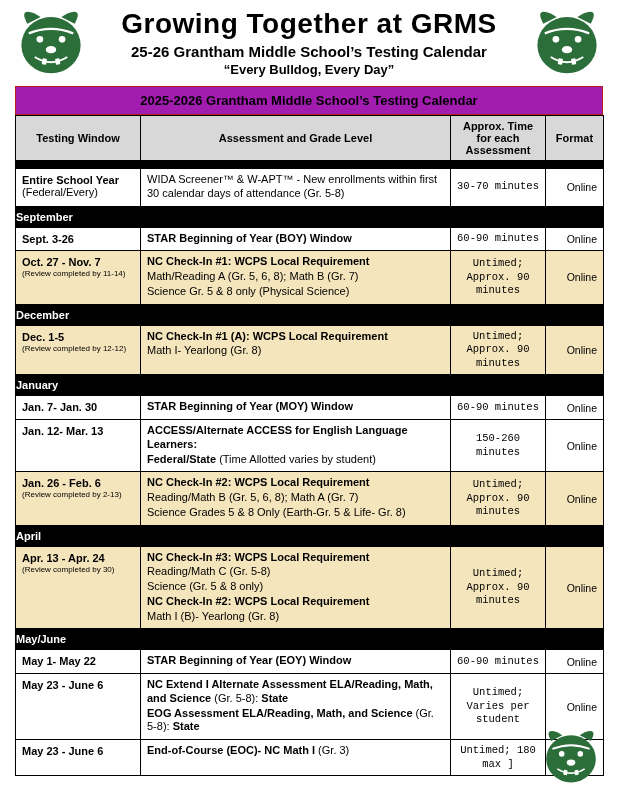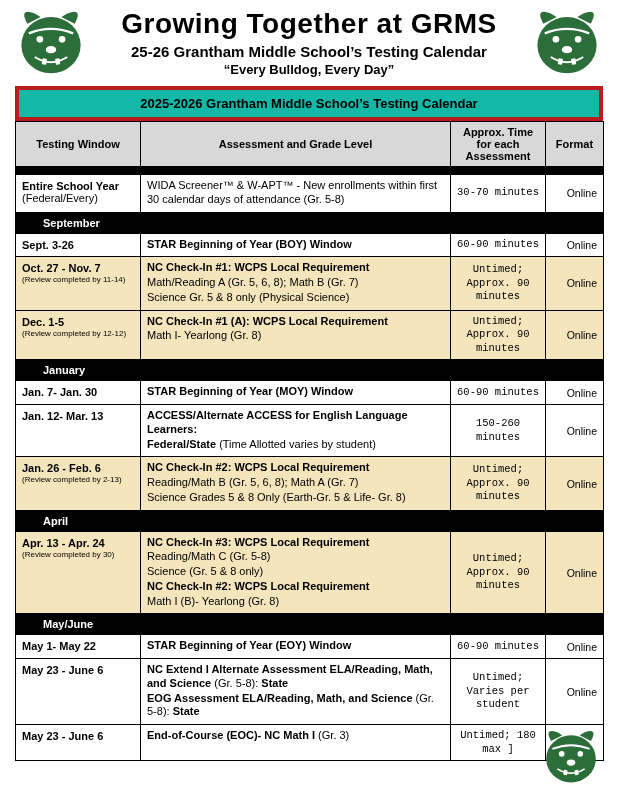--- a/index.html
+++ b/index.html
@@ -16,7 +16,7 @@
   .tagline { font-size: 13px; font-weight: bold; margin-top: 3px; }
 
   
-  .banner { margin: 6px 15px 0 15px; background: #14b8a6; border: 4px solid #b91c1c;
+  .banner { margin: 6px 15px 0 15px; background: #a21caf; border: 1px solid #b91c1c;
             text-align: center; font-weight: bold; font-size: 13px; padding: 6px 0; }
 
   

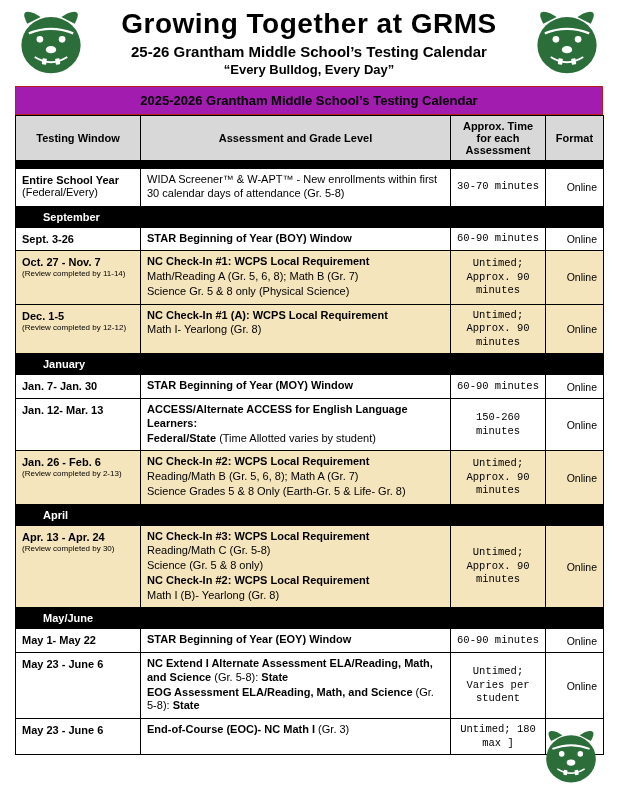--- a/index.html
+++ b/index.html
@@ -26,7 +26,7 @@
   thead th { background: #d8d8d8; text-align: center; vertical-align: middle;
              font-size: 11px; font-weight: bold; height: 40px; padding: 4px 4px; }
   .section-row td { background: #000; color: #fff; font-weight: bold; font-size: 11px;
-                    padding: 4px 27px; border: 1px solid #000; }
+                    padding: 4px 0; border: 1px solid #000; }
   .section-row.thin td { padding: 0; height: 8px; font-size: 1px; line-height: 8px; }
   .data-row.hl td { background: #f5e5bc; }
   .window-cell { padding-top: 5px; }

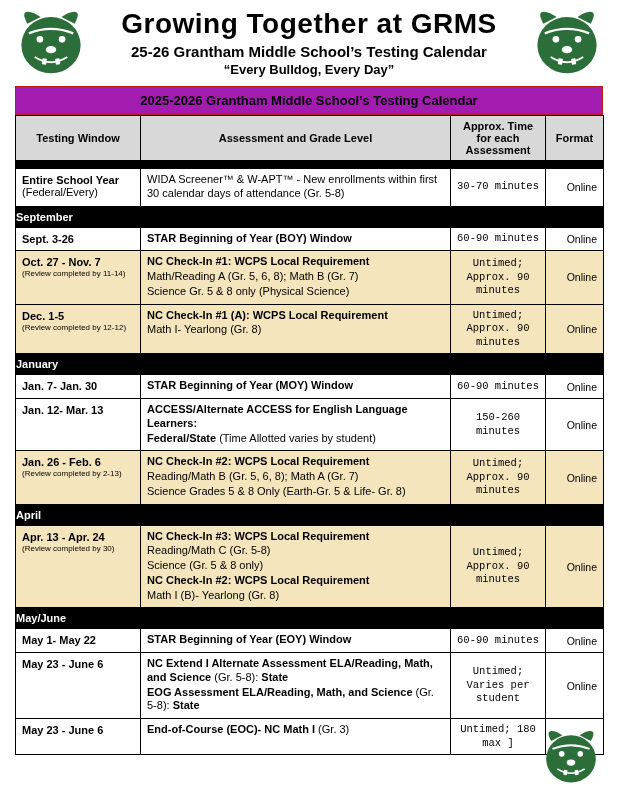--- a/index.html
+++ b/index.html
@@ -140,6 +140,9 @@
           <td class="time-cell">Untimed; Approx. 90 minutes</td>
           <td class="format-cell">Online</td>
         </tr>
+        <tr class="section-row">
+          <td class="section-cell" colspan="4">December</td>
+        </tr>
         <tr class="data-row hl">
           <td class="window-cell">
             <div class="win">Dec. 1-5</div>

